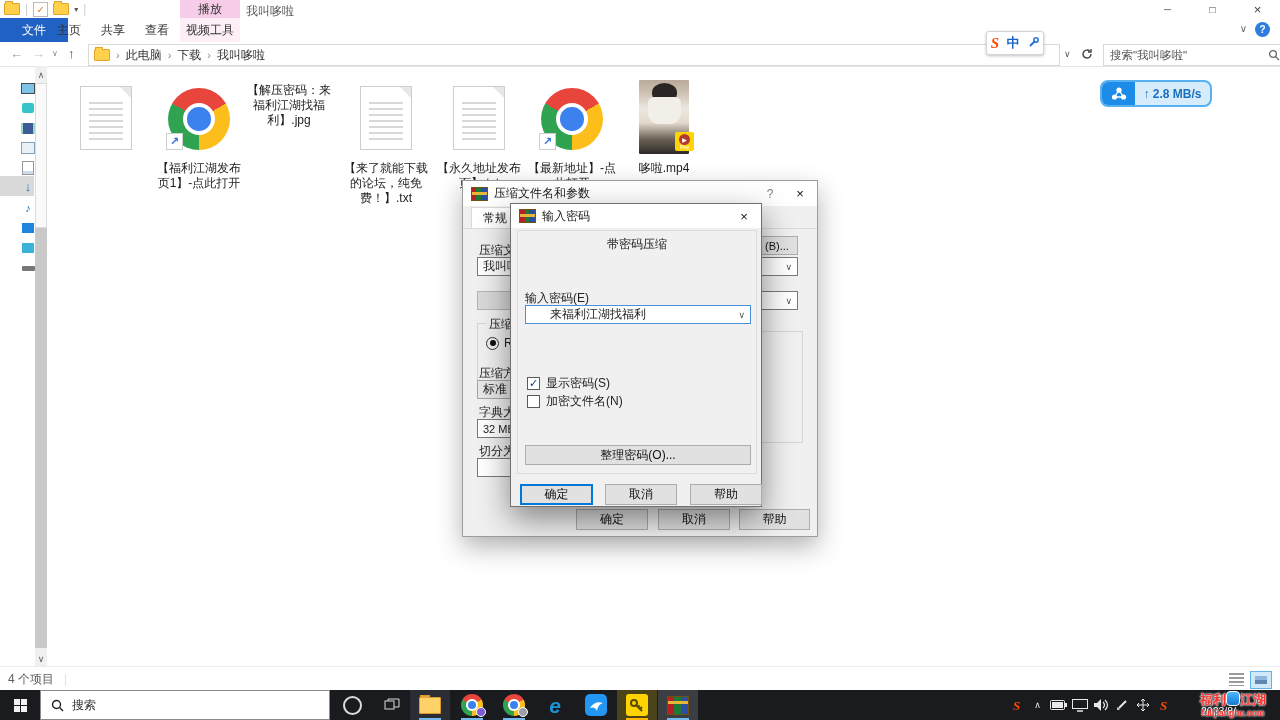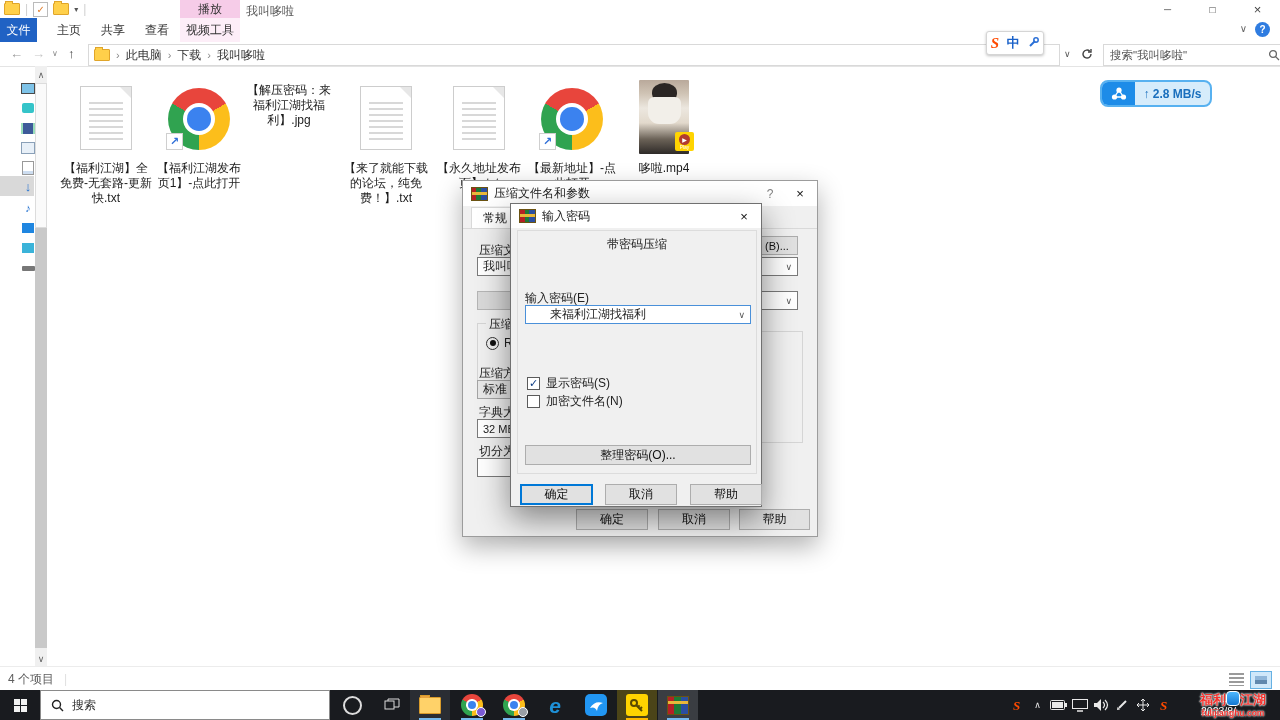--- a/index.html
+++ b/index.html
@@ -149,7 +149,7 @@
   </div>
 
   <div class="abs ribbonrow">
-    <div class="abs tab tab-file" style="left:0;width:37px;">文件</div>
+    <div class="abs tab tab-file" style="left:0;width:68px;">文件</div>
     <div class="abs tab" style="left:47px;width:44px;">主页</div>
     <div class="abs tab" style="left:91px;width:44px;">共享</div>
     <div class="abs tab" style="left:135px;width:44px;">查看</div>

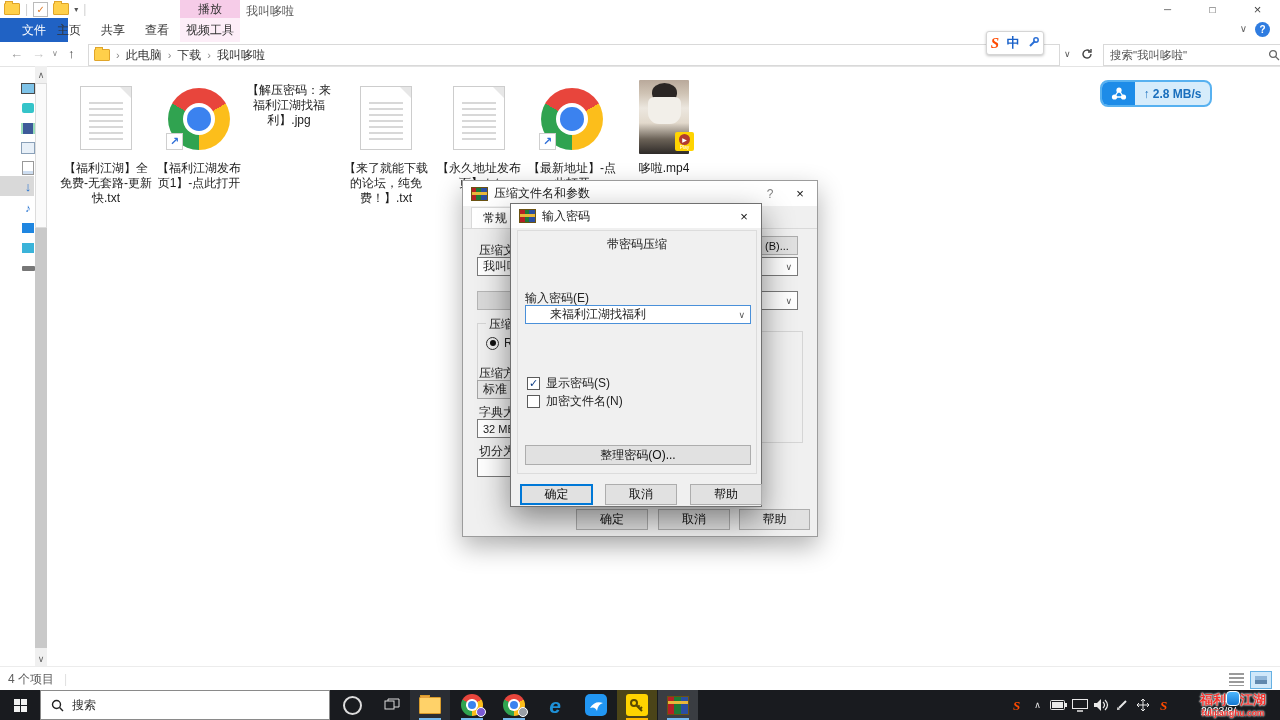--- a/index.html
+++ b/index.html
@@ -234,7 +234,6 @@
     <div class="iconarea">
         <span class="ficon-txt" style="margin-bottom:8px;"></span>
       </div>
-    <div class="flabel">【福利江湖】全免费-无套路-更新快.txt</div>
   </div>
   <div class="abs fitem" style="left:153px;">
     <div class="iconarea" style="position:relative;">

